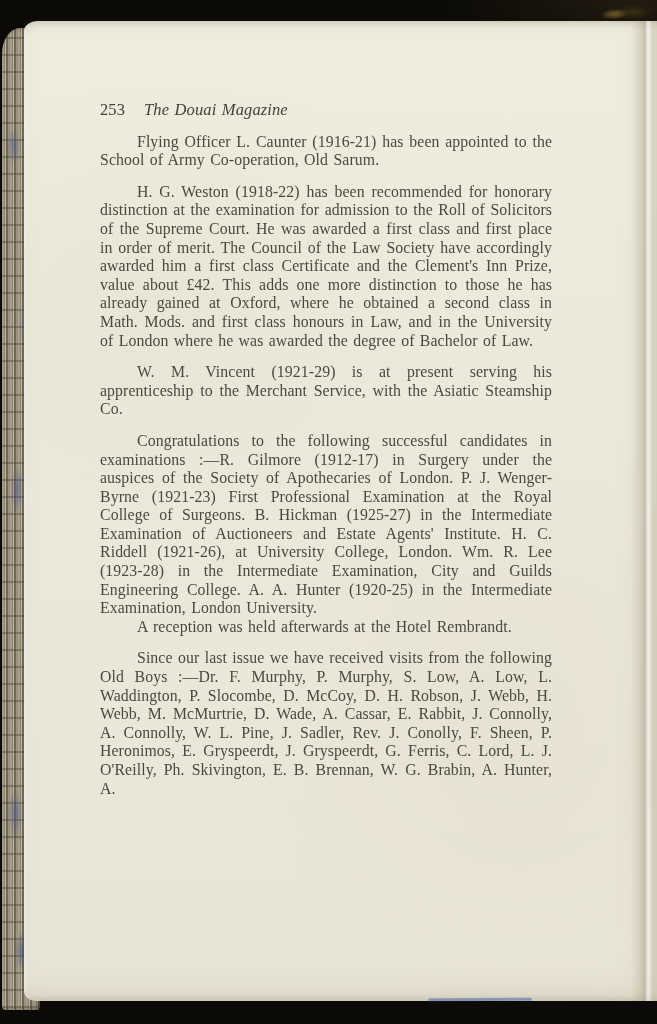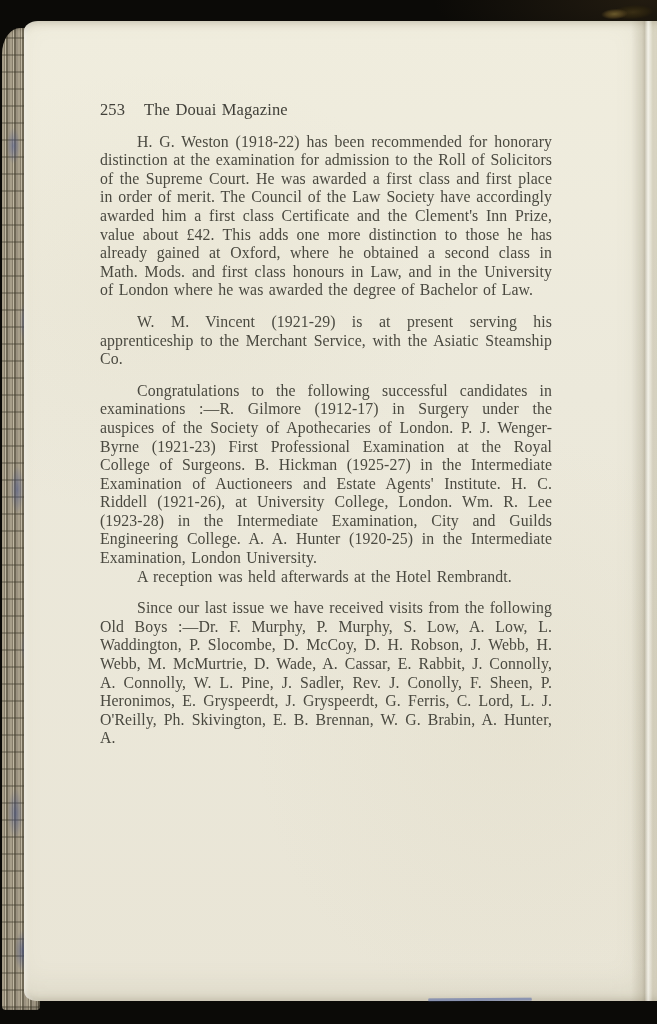--- a/index.html
+++ b/index.html
@@ -74,7 +74,7 @@
     color:#42413a;
   }
   .page-header .pagenum{font-style:normal;}
-  .page-header .running-title{margin-left:19px;}
+  .page-header .running-title{font-style:italic;margin-left:19px;}
   .para{margin:0 0 13px 0;text-indent:37px;}
   .para.tight{margin-top:-13px;}
   .italic{font-style:italic;}

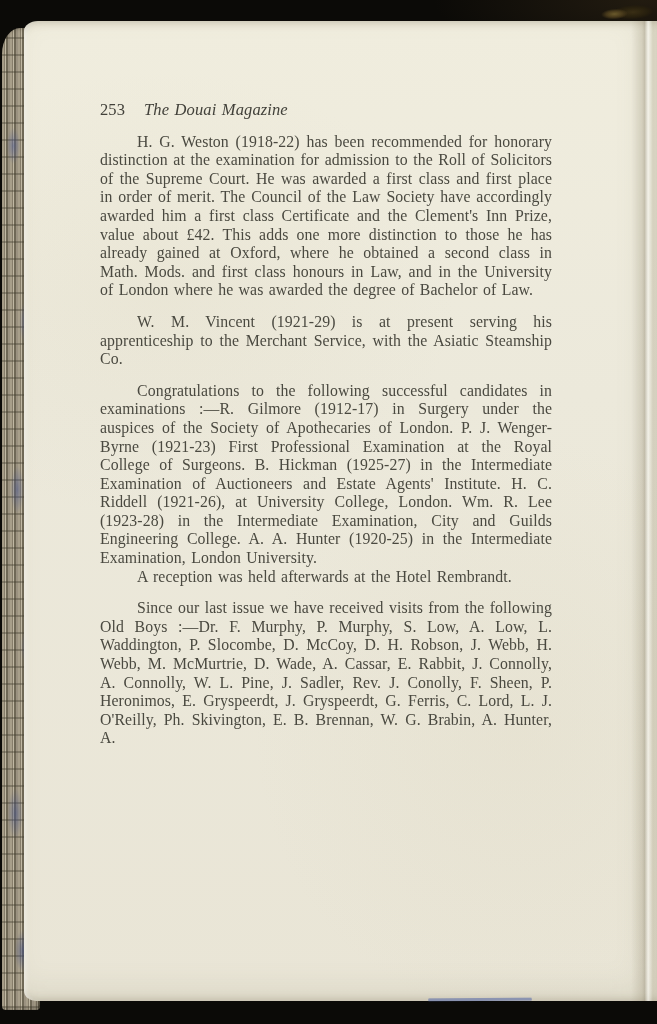--- a/index.html
+++ b/index.html
@@ -107,6 +107,7 @@
         <span class="pagenum">253</span><span class="running-title">The Douai Magazine</span>
       </div>
       <div>
+          <p class="para"><span>Flying Officer L. Caunter (1916-21) has been appointed to the School of Army Co-operation, Old Sarum.</span></p>
           <p class="para"><span>H. G. Weston (1918-22) has been recommended for honorary distinction at the examination for admission to the Roll of Solicitors of the Supreme Court. He was awarded a first class and first place in order of merit. The Council of the Law Society have accordingly awarded him a first class Certificate and the Clement's Inn Prize, value about £42. This adds one more distinction to those he has already gained at Oxford, where he obtained a second class in Math. Mods. and first class honours in Law, and in the University of London where he was awarded the degree of Bachelor of Law.</span></p>
           <p class="para"><span>W. M. Vincent (1921-29) is at present serving his apprenticeship to the Merchant Service, with the Asiatic Steamship Co.</span></p>
           <p class="para"><span>Congratulations to the following successful candidates in examinations :—R. Gilmore (1912-17) in Surgery under the auspices of the Society of Apothecaries of London. P. J. Wenger-Byrne (1921-23) First Professional Examination at the Royal College of Surgeons. B. Hickman (1925-27) in the Intermediate Examination of Auctioneers and Estate Agents' Institute. H. C. Riddell (1921-26), at University College, London. Wm. R. Lee (1923-28) in the Intermediate Examination, City and Guilds Engineering College. A. A. Hunter (1920-25) in the Intermediate Examination, London University.</span></p>

